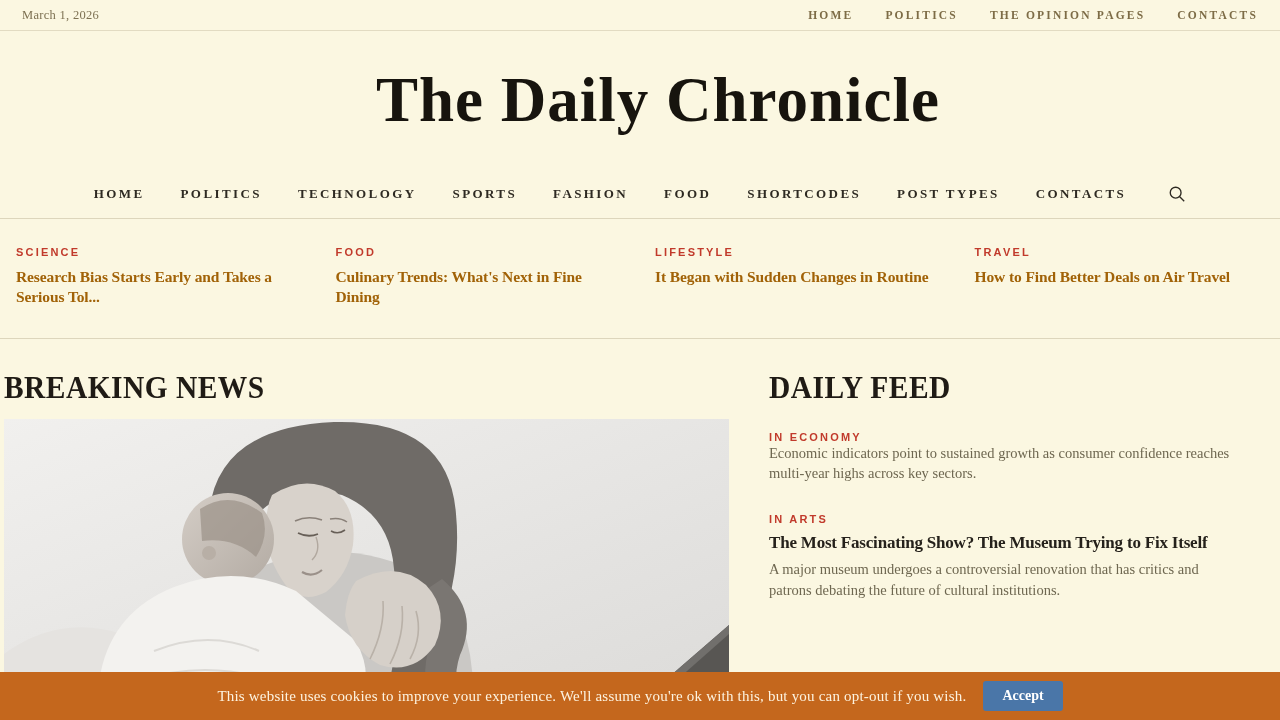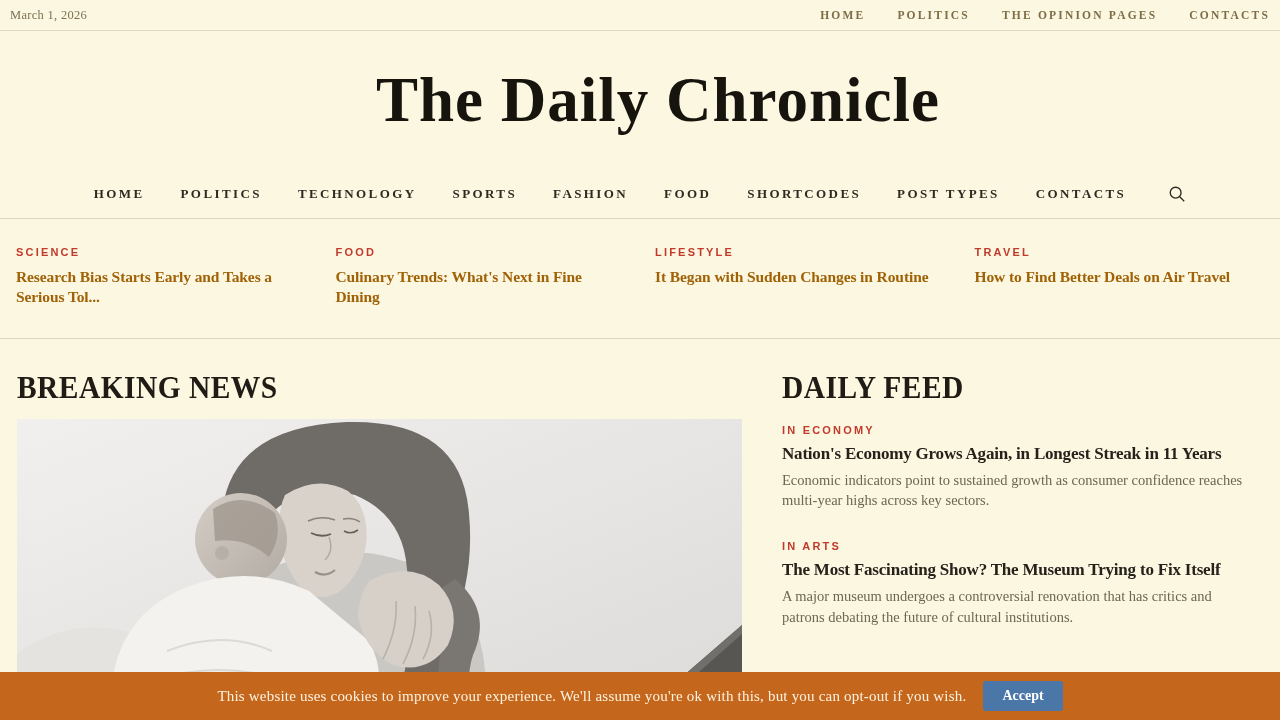--- a/index.html
+++ b/index.html
@@ -16,7 +16,7 @@
   .topbar {
     height: 31px;
     display: flex; align-items: center; justify-content: space-between;
-    padding: 0 10px;
+    padding: 0 22px;
     border-bottom: 1px solid #e2dbc2;
   }
   .topbar .date { font-size: 12.5px; color: #7d7152; letter-spacing: .3px; }

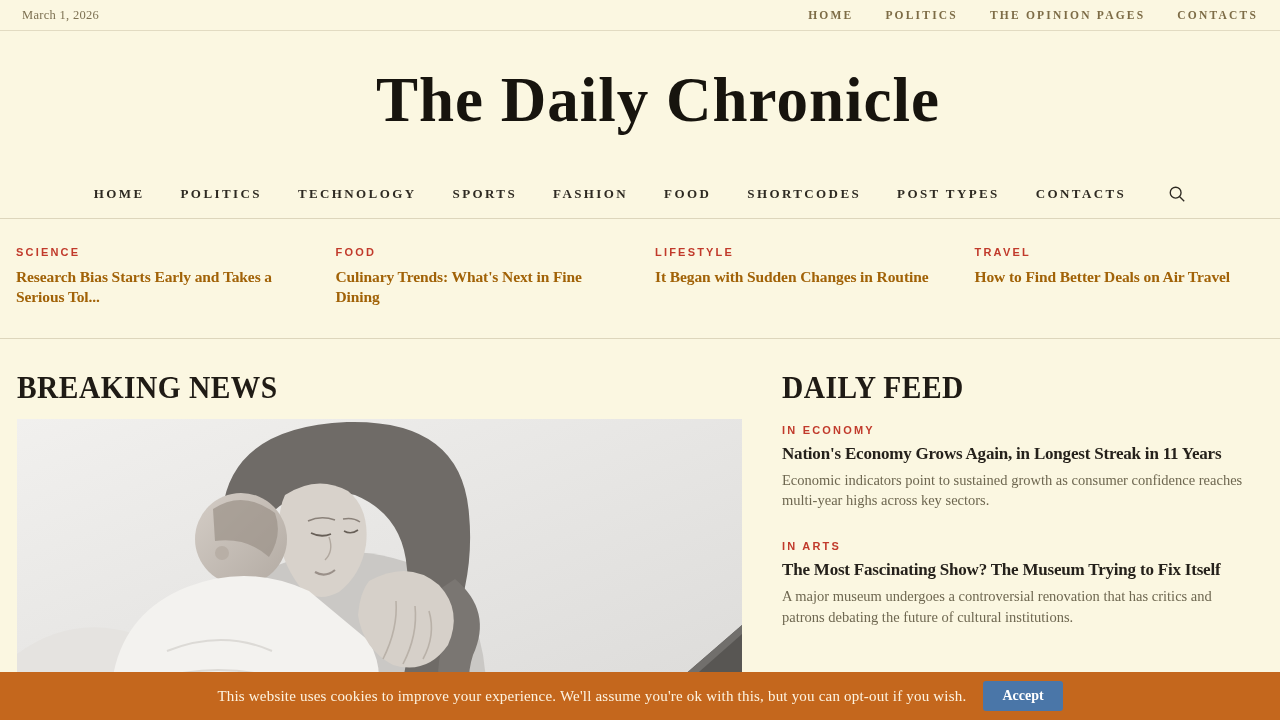--- a/index.html
+++ b/index.html
@@ -70,7 +70,7 @@
   
   .content {
     display: grid; grid-template-columns: 725px 1fr; gap: 40px;
-    padding: 0 17px;
+    padding: 0 4px;
   }
   .section-heading {
     display: inline-block;

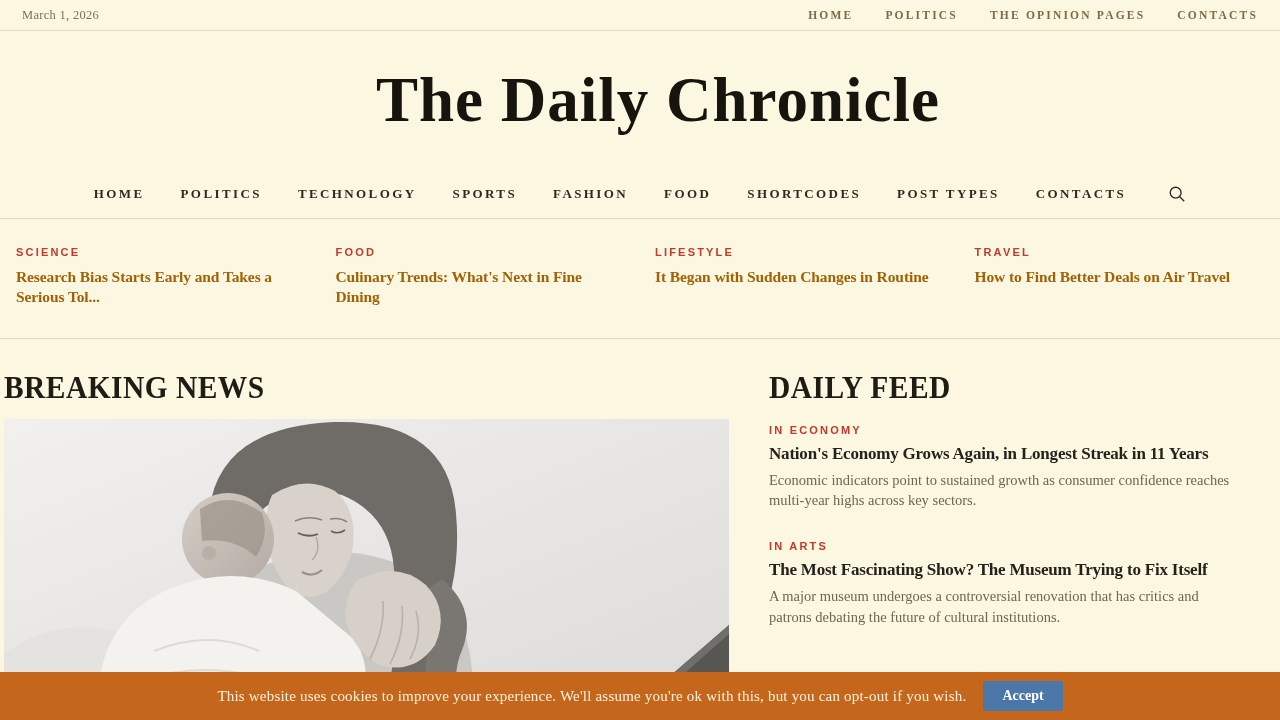--- a/index.html
+++ b/index.html
@@ -87,7 +87,7 @@
   .photo svg { display: block; }
 
   .feed-item { max-width: 475px; }
-  .feed-item.first { margin-top: 18px; }
+  .feed-item.first { margin-top: 25px; }
   .feed-item.second { margin-top: 29px; }
   .feed-title {
     margin: 8px 0 6px; font-size: 17px; font-weight: bold;

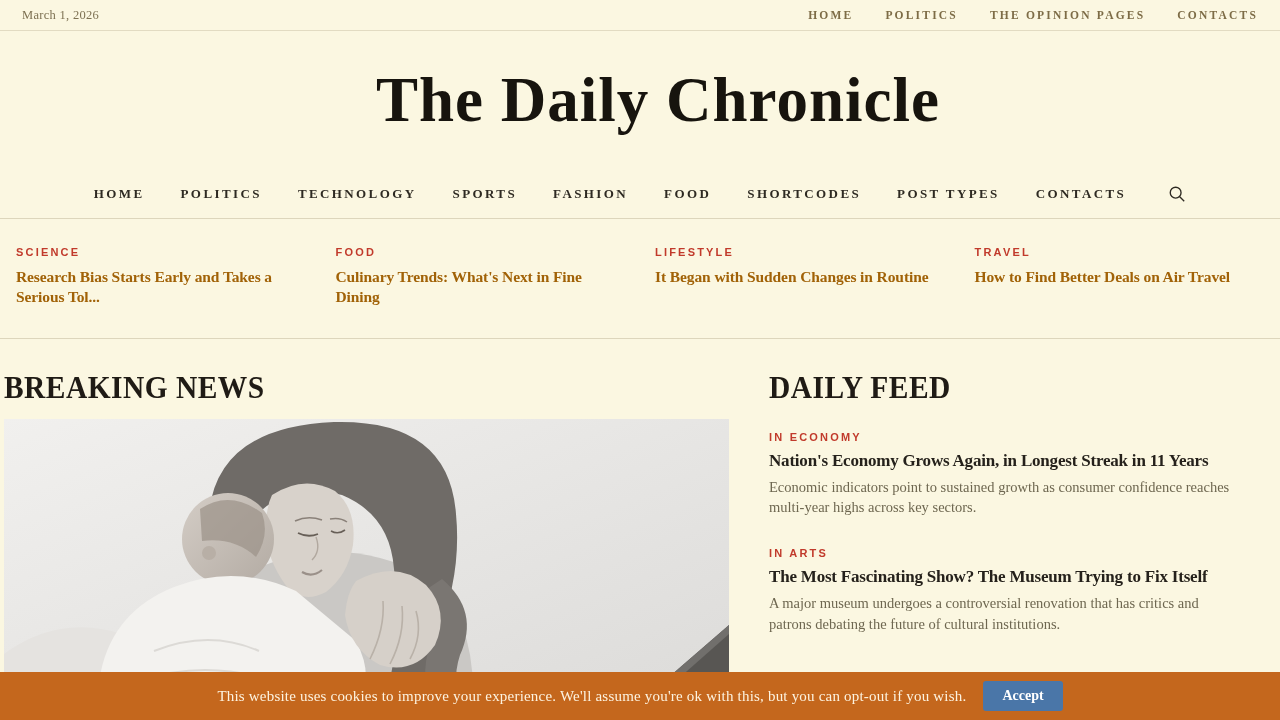--- a/index.html
+++ b/index.html
@@ -227,7 +227,6 @@
 
     <article class="feed-item first">
       <div class="kicker">IN ECONOMY</div>
-      <h3 class="feed-title">Nation's Economy Grows Again, in Longest Streak in 11 Years</h3>
       <p class="feed-excerpt">Economic indicators point to sustained growth as consumer confidence reaches multi-year highs across key sectors.</p>
     </article>
 

